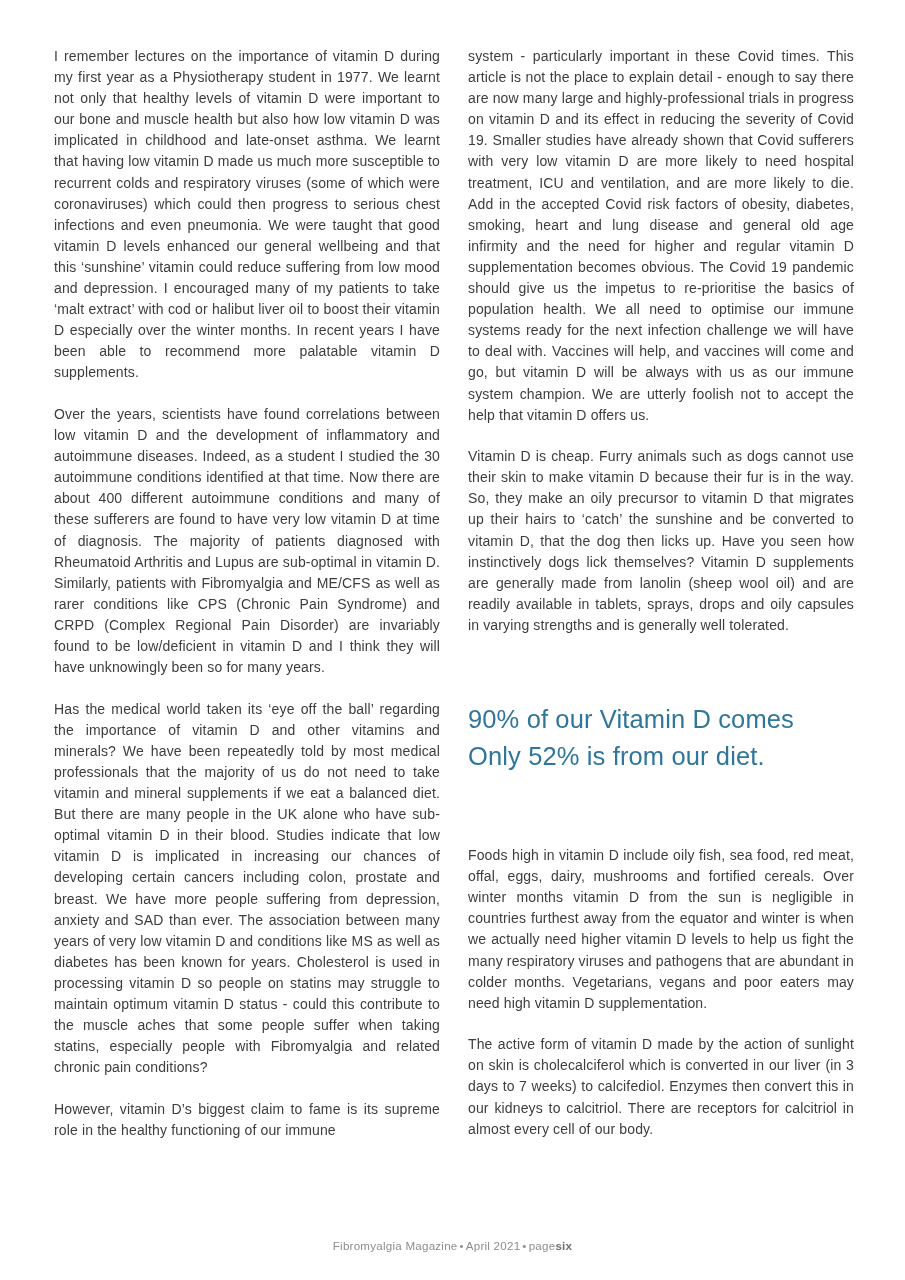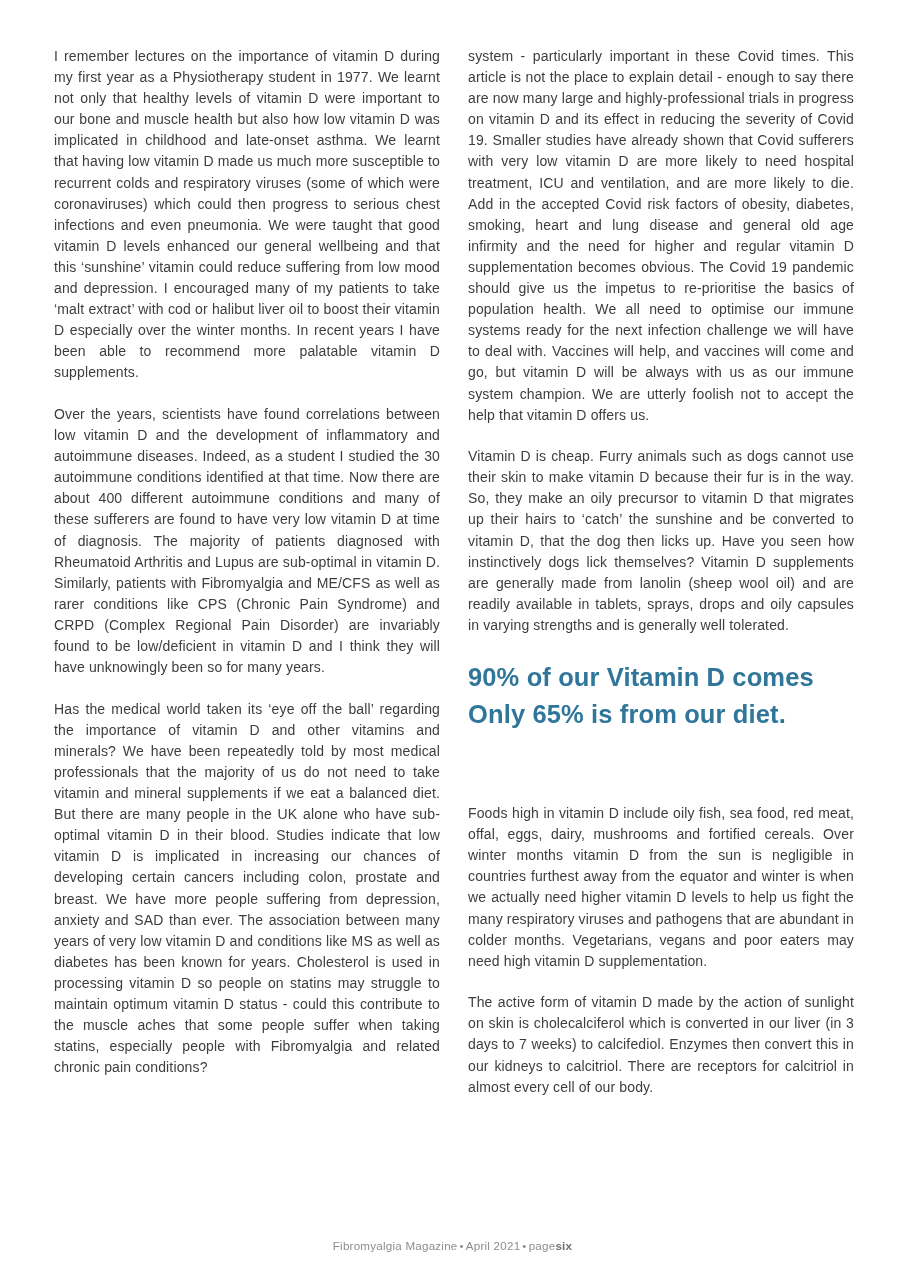--- a/index.html
+++ b/index.html
@@ -60,12 +60,12 @@
   }
 
   .pullquote {
-    margin: 23px 0 70px 0;
+    margin: 65px 0 70px 0;
     font-size: 25.5px;
     line-height: 37px;
     color: #2f7characters;
     color: #2f769a;
-    font-weight: 700;
+    font-weight: 400;
     text-align: left;
     letter-spacing: 0.005em;
   }

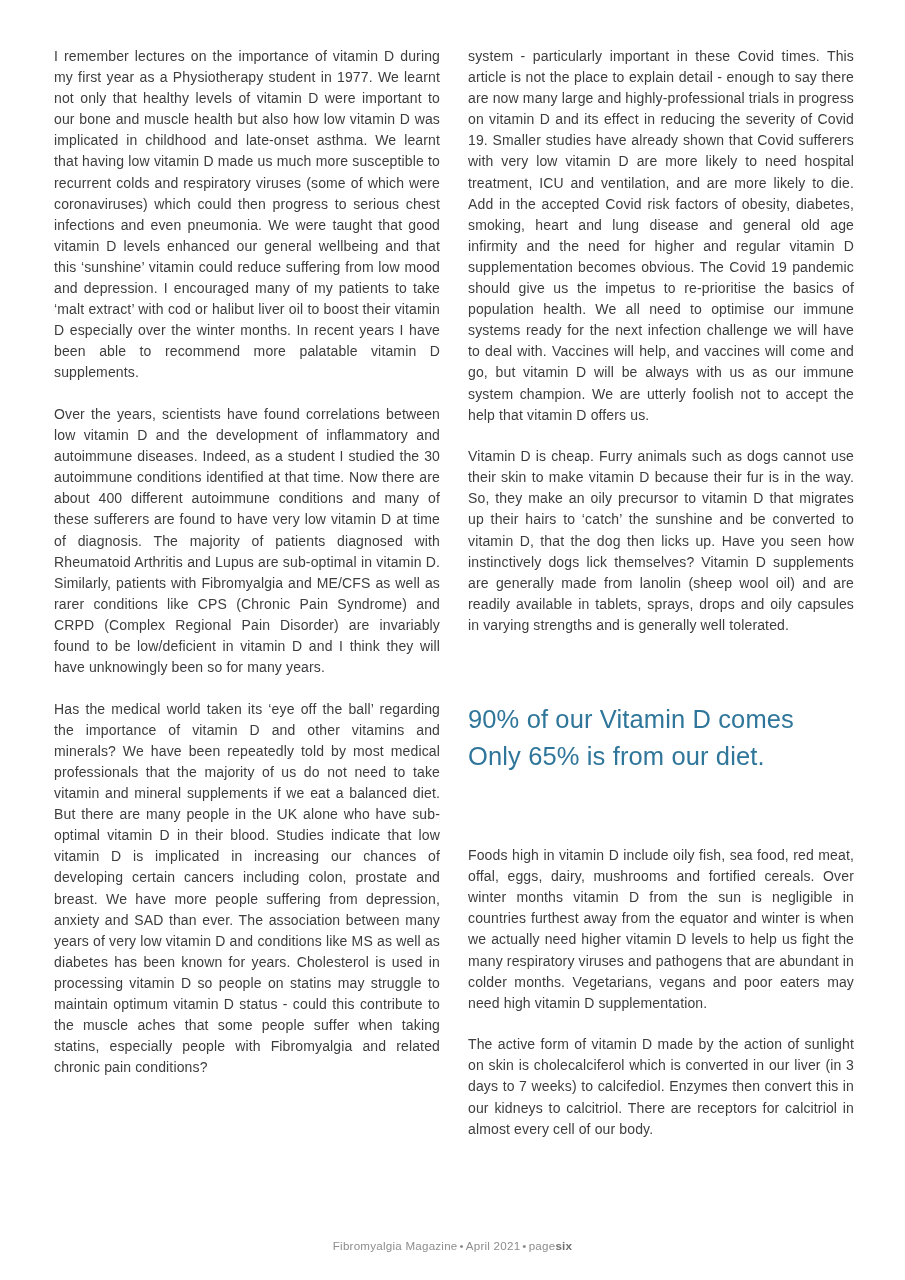--- a/index.html
+++ b/index.html
@@ -116,7 +116,7 @@
 
       <div class="pullquote">
         <span class="pq-line">90% of our Vitamin D comes</span>
-        <span class="pq-line">Only 65% is from our diet.</span>
+        <span class="pq-line">Only 52% is from our diet.</span>
       </div>
 
       <p class="body-para">Foods high in vitamin D include oily fish, sea food, red meat, offal, eggs, dairy, mushrooms and fortified cereals. Over winter months vitamin D from the sun is negligible in countries furthest away from the equator and winter is when we actually need higher vitamin D levels to help us fight the many respiratory viruses and pathogens that are abundant in colder months. Vegetarians, vegans and poor eaters may need high vitamin D supplementation.</p>

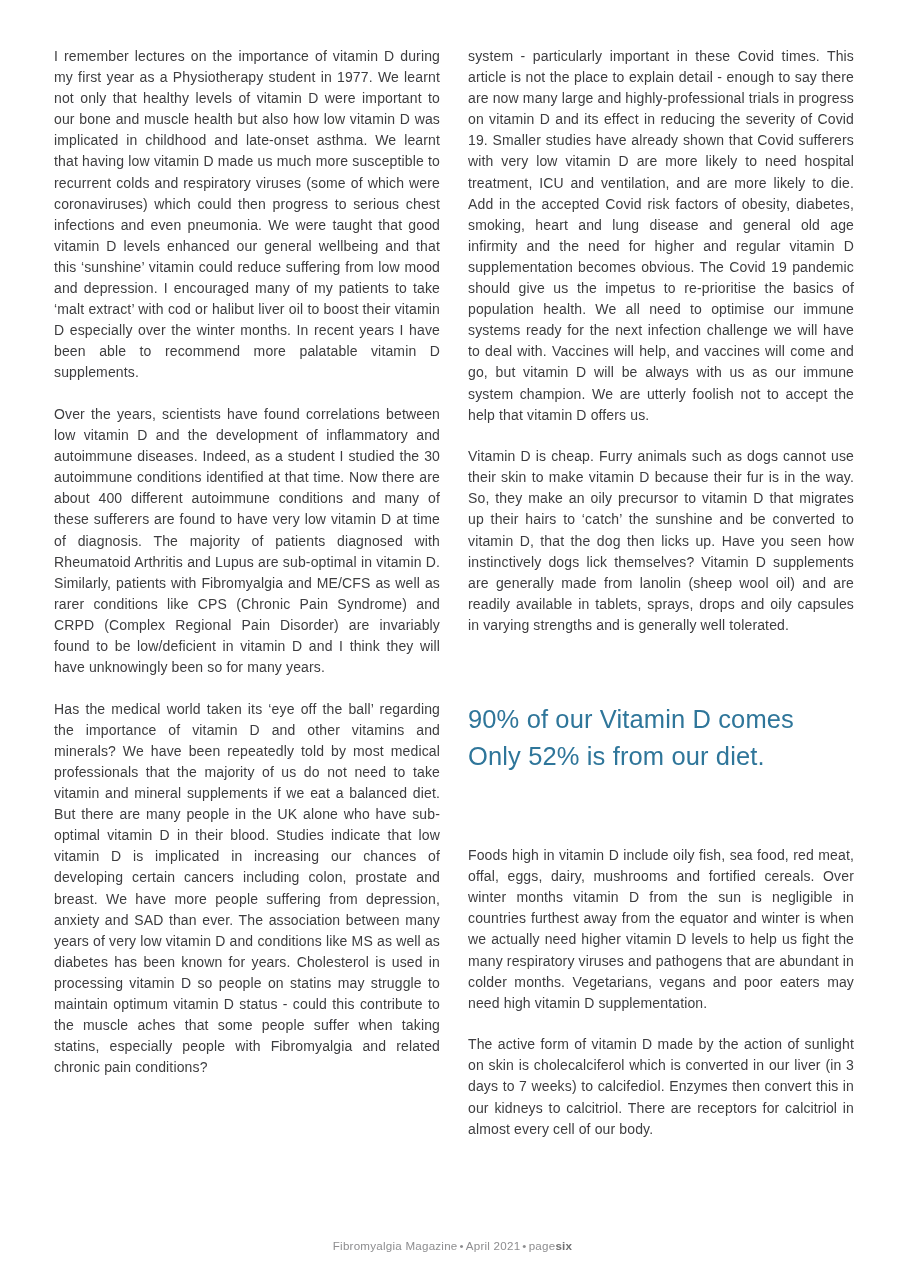--- a/index.html
+++ b/index.html
@@ -108,6 +108,7 @@
       <p class="body-para">I remember lectures on the importance of vitamin D during my first year as a Physiotherapy student in 1977. We learnt not only that healthy levels of vitamin D were important to our bone and muscle health but also how low vitamin D was implicated in childhood and late-onset asthma. We learnt that having low vitamin D made us much more susceptible to recurrent colds and respiratory viruses (some of which were coronaviruses) which could then progress to serious chest infections and even pneumonia. We were taught that good vitamin D levels enhanced our general wellbeing and that this ‘sunshine’ vitamin could reduce suffering from low mood and depression. I encouraged many of my patients to take ‘malt extract’ with cod or halibut liver oil to boost their vitamin D especially over the winter months. In recent years I have been able to recommend more palatable vitamin D supplements.</p>
       <p class="body-para">Over the years, scientists have found correlations between low vitamin D and the development of inflammatory and autoimmune diseases. Indeed, as a student I studied the 30 autoimmune conditions identified at that time. Now there are about 400 different autoimmune conditions and many of these sufferers are found to have very low vitamin D at time of diagnosis. The majority of patients diagnosed with Rheumatoid Arthritis and Lupus are sub-optimal in vitamin D. Similarly, patients with Fibromyalgia and ME/CFS as well as  rarer conditions like CPS (Chronic Pain Syndrome) and CRPD (Complex Regional Pain Disorder) are invariably found to be low/deficient in vitamin D and I think they will have unknowingly been so for many years.</p>
       <p class="body-para">Has the medical world taken its ‘eye off the ball’ regarding the importance of vitamin D and other vitamins and minerals? We have been repeatedly told by most medical professionals that the majority of us do not need to take vitamin and mineral supplements if we eat a balanced diet. But there are many people in the UK alone who have sub-optimal vitamin D in their blood. Studies indicate that low vitamin D is implicated in increasing our chances of developing certain cancers including colon, prostate and breast. We have more people suffering from depression, anxiety and SAD than ever. The association between many years of very low vitamin D and conditions like MS as well as diabetes has been known for years. Cholesterol is used in processing vitamin D so people on statins may struggle to maintain optimum vitamin D status - could this contribute to the muscle aches that some people suffer when taking statins, especially people with Fibromyalgia and related chronic pain conditions?</p>
+      <p class="body-para nogap">However, vitamin D’s biggest claim to fame is its supreme role in the healthy functioning of our immune</p>
     </div>
 
     <div class="column">

